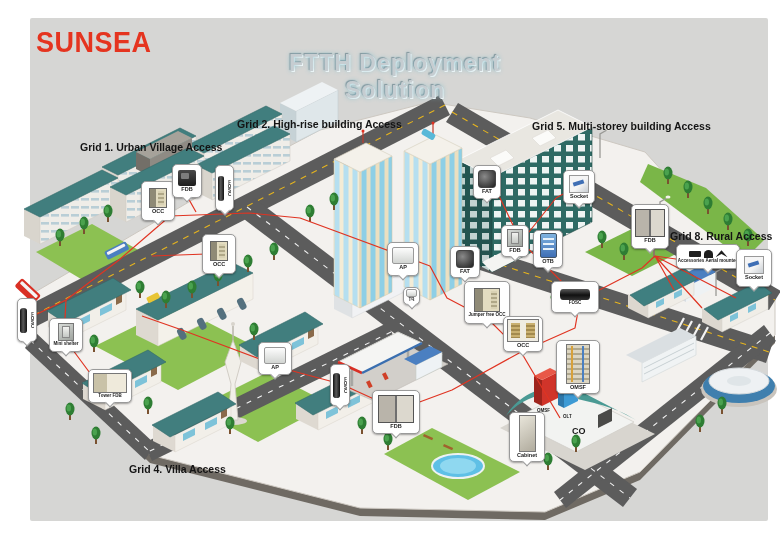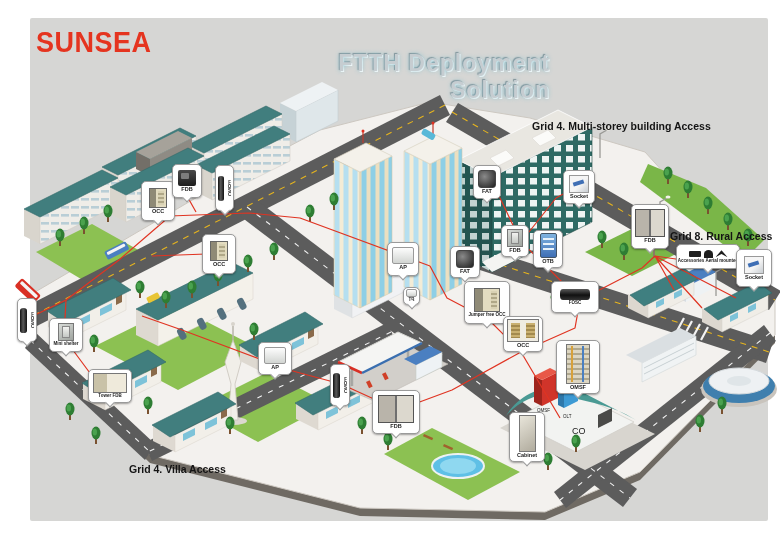--- a/index.html
+++ b/index.html
@@ -10,7 +10,7 @@
   #scene{position:absolute;left:0;top:0;width:780px;height:534px;z-index:1;}
   .logo{position:absolute;left:36px;top:27px;z-index:6;color:#e5341f;
         font-weight:900;font-size:27px;letter-spacing:.5px;transform:scaleY(1.08);}
-  .title{position:absolute;left:240px;top:50px;width:310px;text-align:right;z-index:6;
+  .title{position:absolute;left:240px;top:50px;width:310px;text-align:center;z-index:6;
          font-weight:bold;font-size:23px;letter-spacing:1px;color:#c6cdd1;
          text-shadow:0 0 5px #8fc3cf,1px 1px 0 #ffffff,-1px -1px 1px #7e8a90;}
   .glabel{position:absolute;z-index:4;font-weight:bold;font-size:10.5px;color:#141414;white-space:nowrap;}

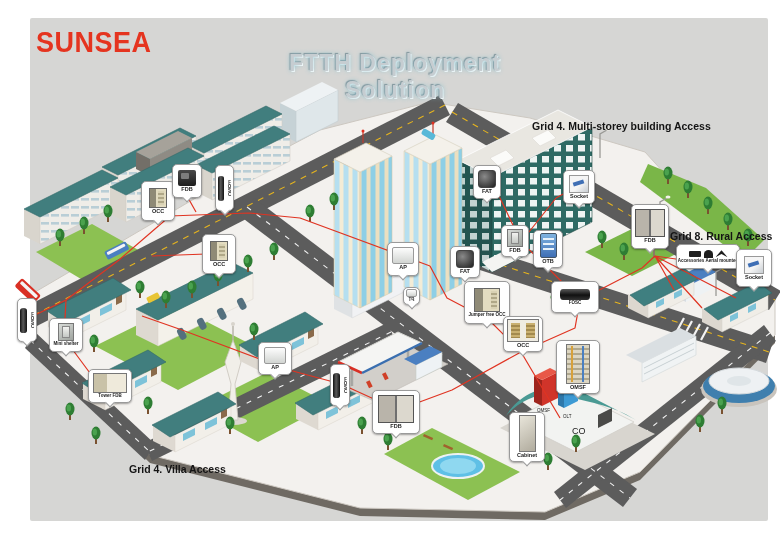--- a/index.html
+++ b/index.html
@@ -343,6 +343,7 @@
     </g>
   </svg>
 
+  <div class="glabel" style="left:237px;top:118px">Grid 2. High-rise building Access</div>
   <div class="glabel" style="left:532px;top:120px">Grid 4. Multi-storey building Access</div>
   <div class="glabel" style="left:670px;top:230px">Grid 8. Rural Access</div>
   <div class="glabel" style="left:129px;top:463px">Grid 4. Villa Access</div>

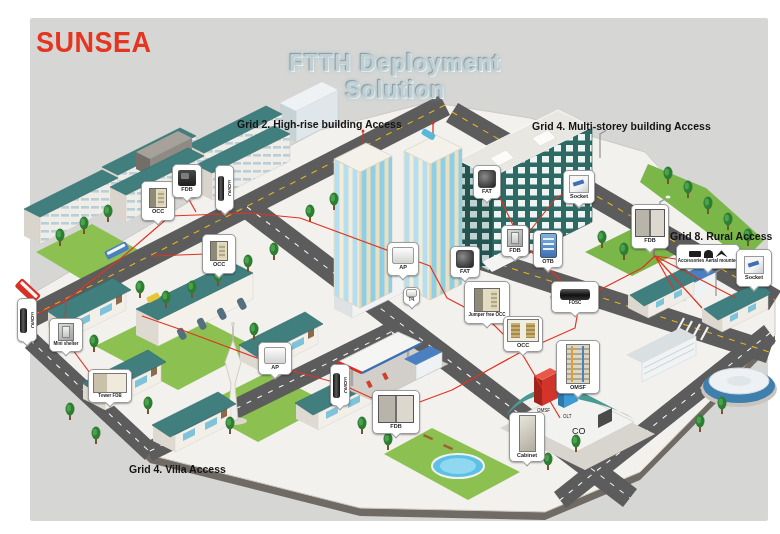--- a/index.html
+++ b/index.html
@@ -344,7 +344,7 @@
   </svg>
 
   <div class="glabel" style="left:237px;top:118px">Grid 2. High-rise building Access</div>
-  <div class="glabel" style="left:532px;top:120px">Grid 4. Multi-storey building Access</div>
+  <div class="glabel" style="left:532px;top:120px">Grid 5. Multi-storey building Access</div>
   <div class="glabel" style="left:670px;top:230px">Grid 8. Rural Access</div>
   <div class="glabel" style="left:129px;top:463px">Grid 4. Villa Access</div>
 

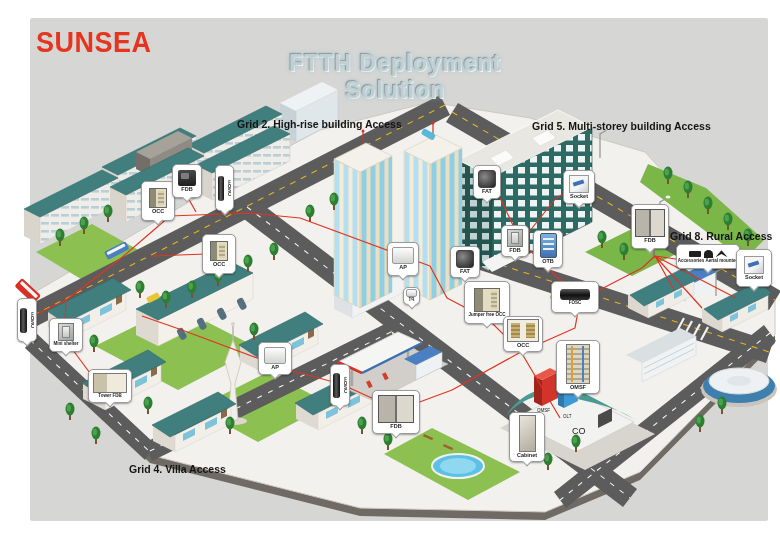--- a/index.html
+++ b/index.html
@@ -343,6 +343,7 @@
     </g>
   </svg>
 
+  <div class="glabel" style="left:80px;top:141px">Grid 1. Urban Village Access</div>
   <div class="glabel" style="left:237px;top:118px">Grid 2. High-rise building Access</div>
   <div class="glabel" style="left:532px;top:120px">Grid 5. Multi-storey building Access</div>
   <div class="glabel" style="left:670px;top:230px">Grid 8. Rural Access</div>

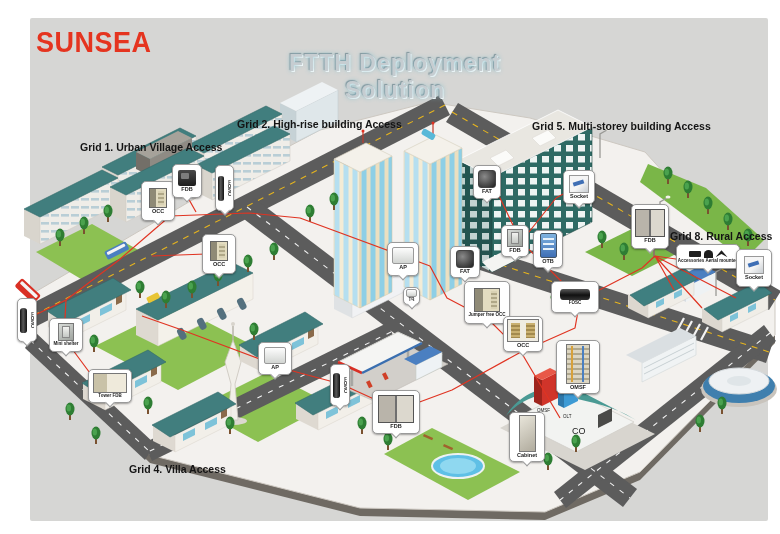--- a/index.html
+++ b/index.html
@@ -24,7 +24,7 @@
   .c-label{font-weight:bold;font-size:5.5px;line-height:1.05;color:#222;white-space:nowrap;text-align:center;}
   .c-label.tiny{font-size:4.5px;}
   .callout.v .c-label{writing-mode:vertical-rl;text-orientation:upright;letter-spacing:-1px;white-space:normal;}
-  .small-label{position:absolute;z-index:5;font-weight:normal;color:#1a1a1a;white-space:nowrap;}
+  .small-label{position:absolute;z-index:5;font-weight:bold;color:#1a1a1a;white-space:nowrap;}
   
   .i-cabopen{width:18px;height:20px;border:1px solid #666;box-sizing:border-box;position:relative;
      background:linear-gradient(90deg,#8f8a76 0 35%,#e3dcc0 35%);}

